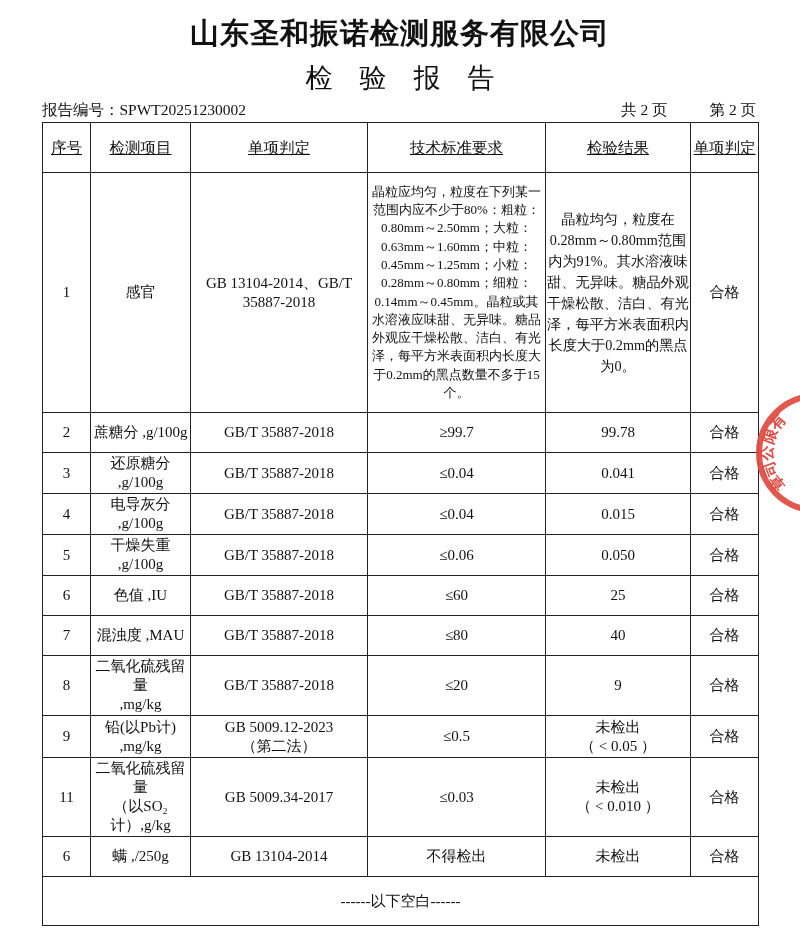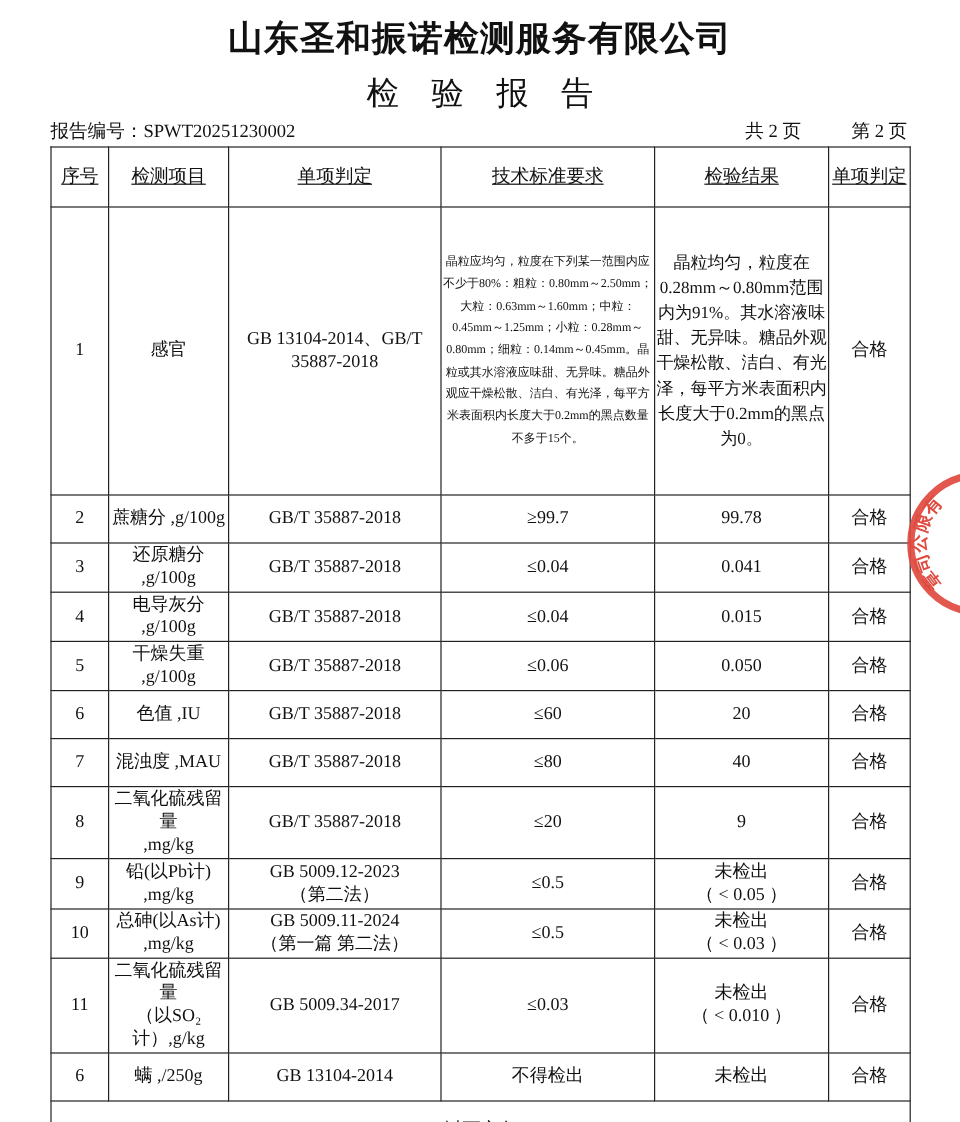--- a/index.html
+++ b/index.html
@@ -36,7 +36,7 @@
   tr.rh-42{height:42px;}
   tr.rh-39{height:39px;}
   tr.rh-foot{height:49px;}
-  td.dense{font-size:10px;line-height:18.3px;padding:2px 1px;}
+  td.dense{font-size:13px;line-height:18.3px;padding:2px 1px;}
   td.result-big{font-size:14.2px;line-height:21px;padding:2px 1px;}
   .stamp{
     position:absolute;left:756px;top:377px;width:120px;height:120px;

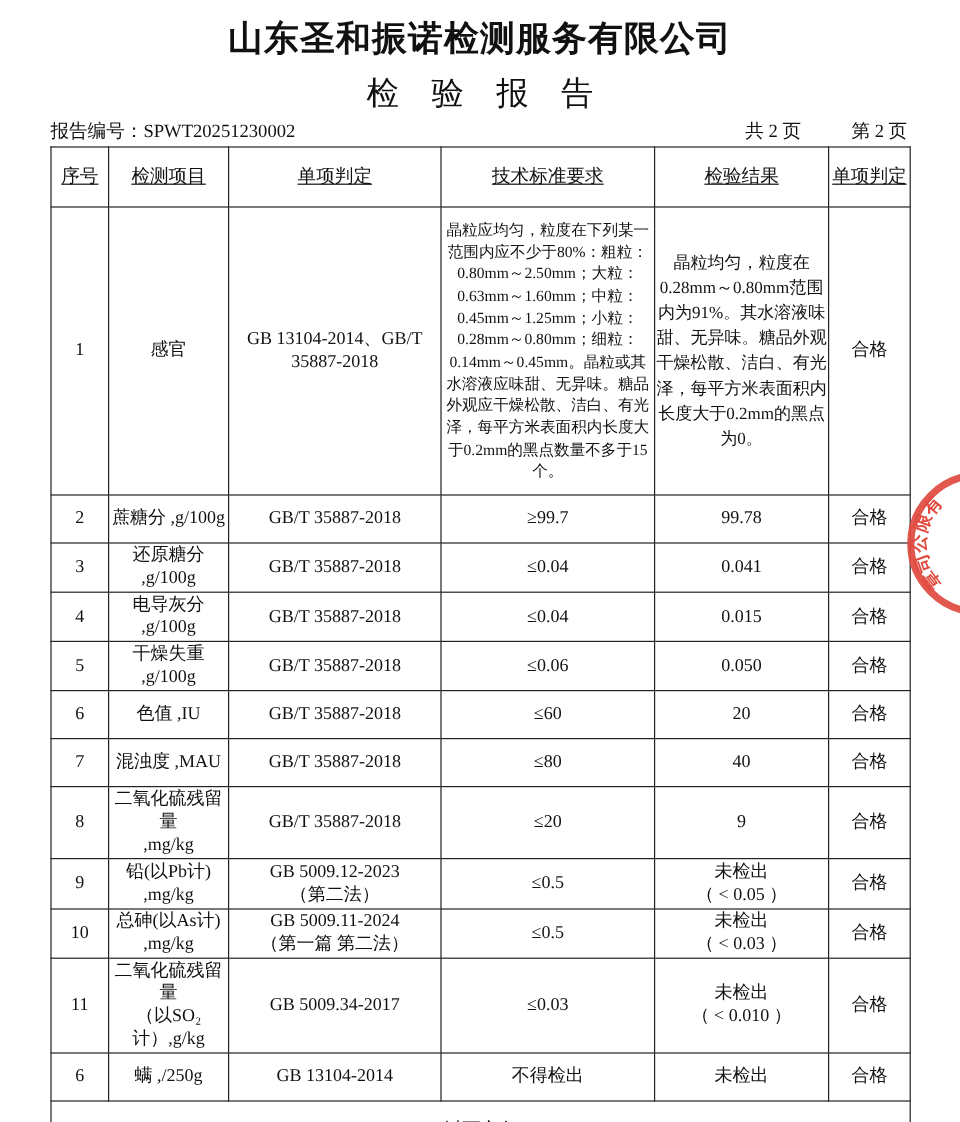--- a/index.html
+++ b/index.html
@@ -137,7 +137,7 @@
         <td>色值 ,IU</td>
         <td>GB/T 35887-2018</td>
         <td>≤60</td>
-        <td>20</td>
+        <td>25</td>
         <td>合格</td>
       </tr>
       <tr class="rh-40">

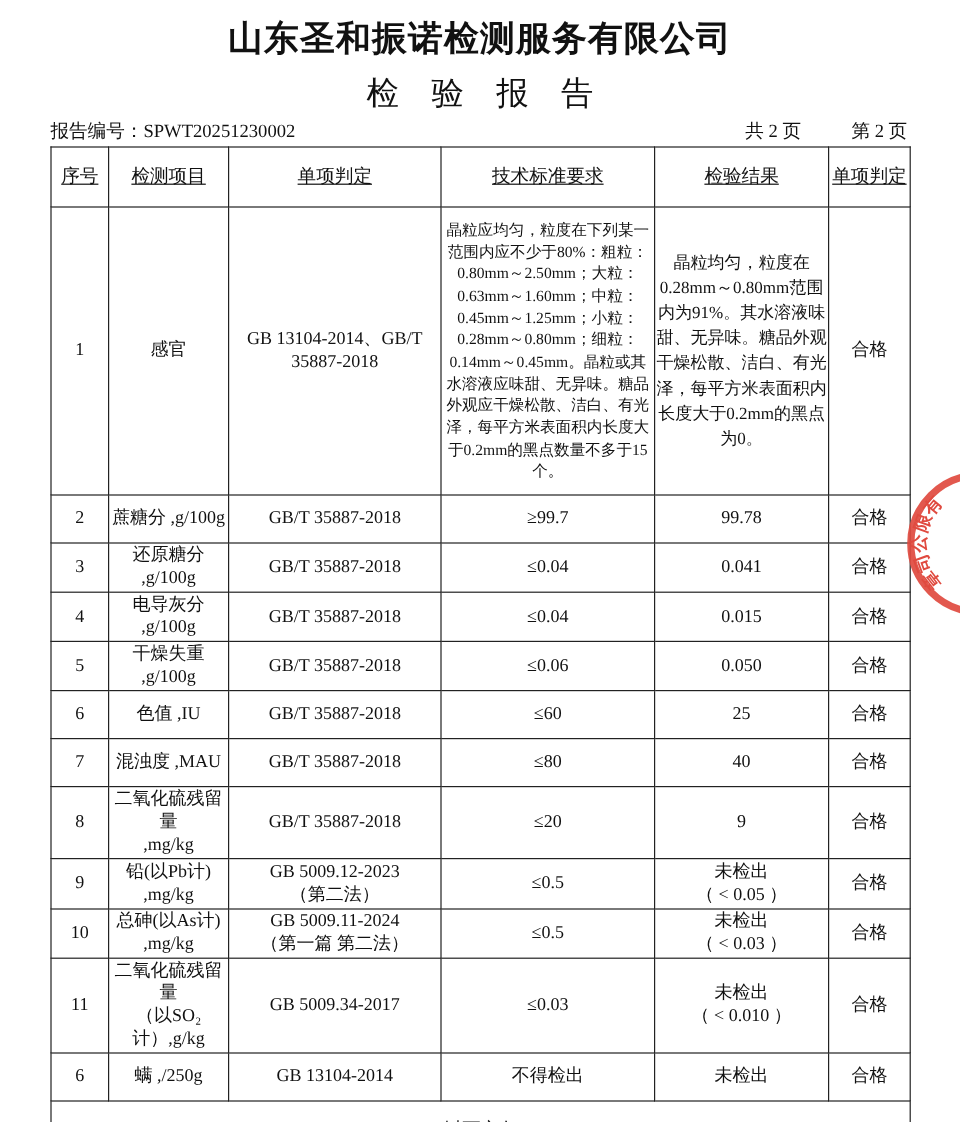--- a/index.html
+++ b/index.html
@@ -168,17 +168,6 @@
 （ &lt; 0.05 ）</td>
         <td>合格</td>
       </tr>
-      <tr class="rh-40">
-        <td>10</td>
-        <td>总砷(以As计)
-,mg/kg</td>
-        <td>GB 5009.11-2024
-（第一篇 第二法）</td>
-        <td>≤0.5</td>
-        <td>未检出
-（ &lt; 0.03 ）</td>
-        <td>合格</td>
-      </tr>
       <tr class="rh-39">
         <td>11</td>
         <td>二氧化硫残留量

